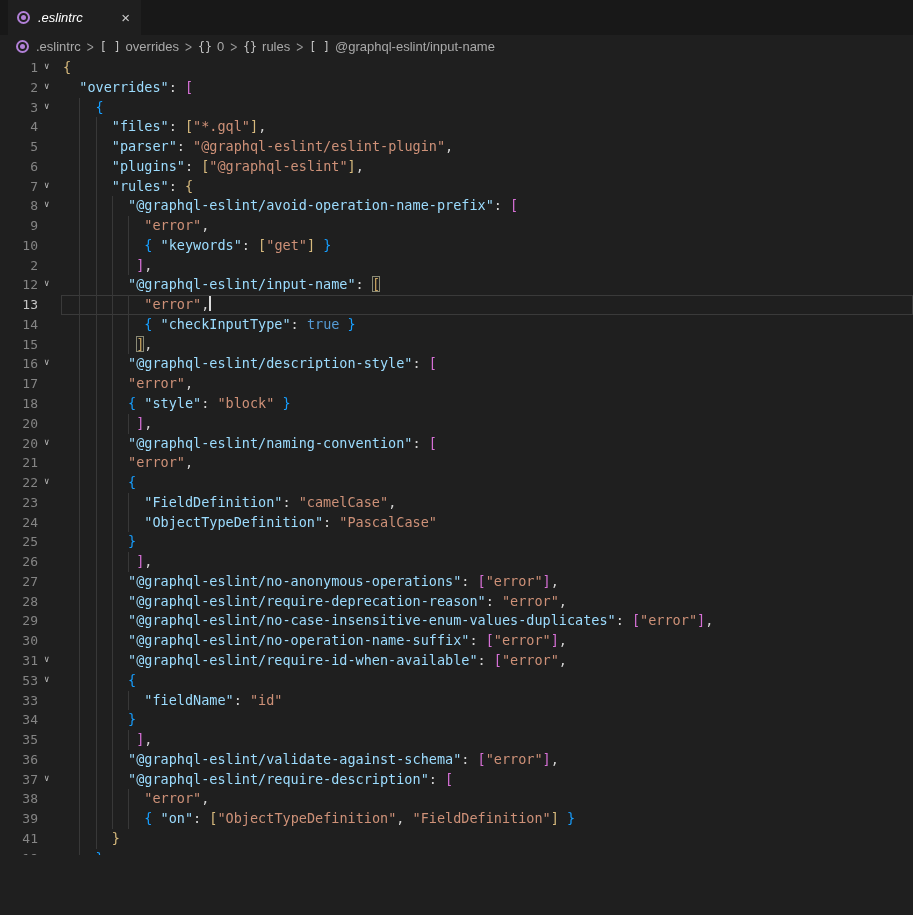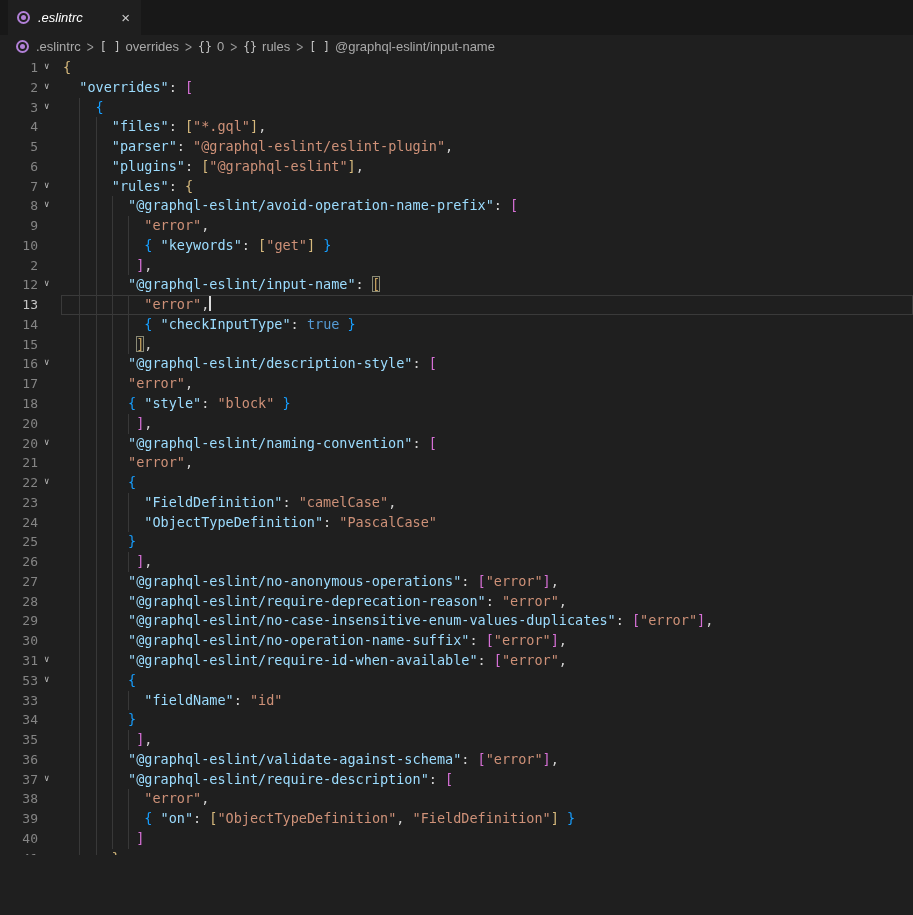--- a/index.html
+++ b/index.html
@@ -105,7 +105,6 @@
         <div class="row"><span class="guide" style="left: 79.26px;"></span><span class="guide" style="left: 95.52px;"></span><span class="guide" style="left: 111.78px;"></span><span class="num">37</span><span class="chev">∨</span><span class="code"><span class="t-w">        </span><span class="t-k">"@graphql-eslint/require-description"</span><span class="t-w">: </span><span class="t-p">[</span></span></div>
         <div class="row"><span class="guide" style="left: 79.26px;"></span><span class="guide" style="left: 95.52px;"></span><span class="guide" style="left: 111.78px;"></span><span class="guide" style="left: 128.04px;"></span><span class="num">38</span><span class="code"><span class="t-w">          </span><span class="t-s">"error"</span><span class="t-w">,</span></span></div>
         <div class="row"><span class="guide" style="left: 79.26px;"></span><span class="guide" style="left: 95.52px;"></span><span class="guide" style="left: 111.78px;"></span><span class="guide" style="left: 128.04px;"></span><span class="num">39</span><span class="code"><span class="t-w">          </span><span class="t-u">{</span><span class="t-w"> </span><span class="t-k">"on"</span><span class="t-w">: </span><span class="t-y">[</span><span class="t-s">"ObjectTypeDefinition"</span><span class="t-w">, </span><span class="t-s">"FieldDefinition"</span><span class="t-y">]</span><span class="t-w"> </span><span class="t-u">}</span></span></div>
-        <div class="row"><span class="guide" style="left: 79.26px;"></span><span class="guide" style="left: 95.52px;"></span><span class="guide" style="left: 111.78px;"></span><span class="guide" style="left: 128.04px;"></span><span class="num">40</span><span class="code"><span class="t-w">         </span><span class="t-p">]</span></span></div>
         <div class="row"><span class="guide" style="left: 79.26px;"></span><span class="guide" style="left: 95.52px;"></span><span class="num">41</span><span class="code"><span class="t-w">      </span><span class="t-y">}</span></span></div>
         <div class="row"><span class="guide" style="left: 79.26px;"></span><span class="num">18</span><span class="code"><span class="t-w">    </span><span class="t-u">}</span></span></div>
         <div class="row"><span class="num">43</span><span class="code"><span class="t-w">  </span><span class="t-p">]</span><span class="t-w">,</span></span></div>

